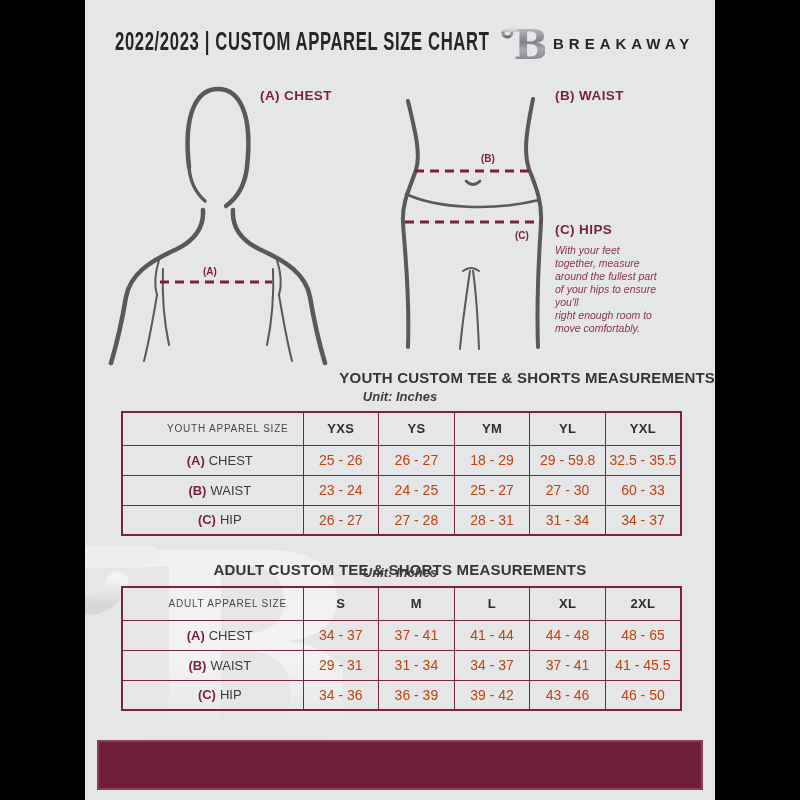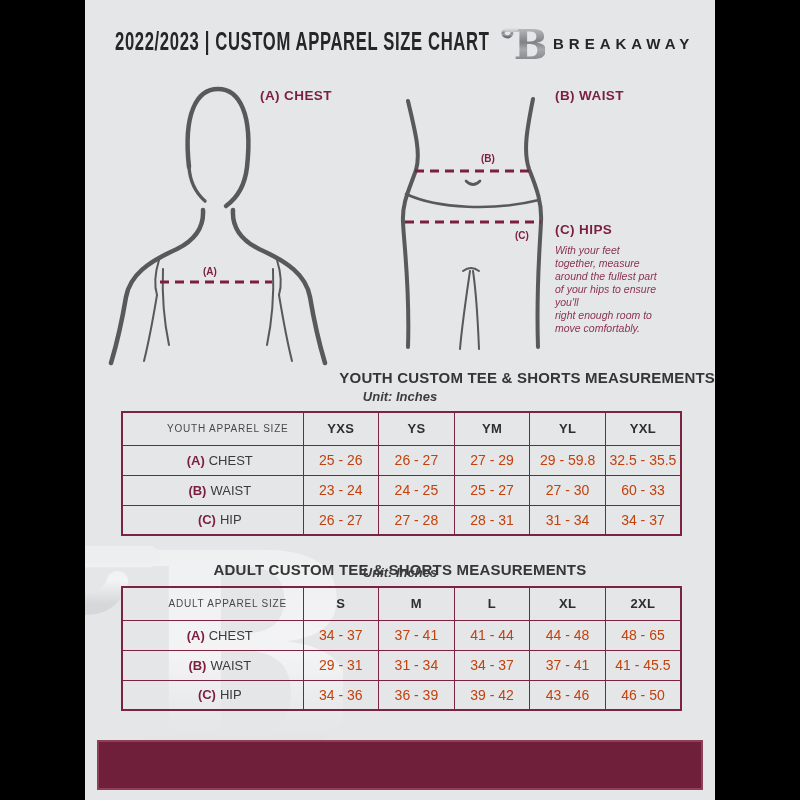--- a/index.html
+++ b/index.html
@@ -210,7 +210,7 @@
         <td class="first-col"><span class="pfx">(A)</span><span>CHEST</span></td>
         <td class="val-col">25 - 26</td>
         <td class="val-col">26 - 27</td>
-        <td class="val-col">27 - 29</td>
+        <td class="val-col">18 - 29</td>
         <td class="val-col">29 - 59.8</td>
         <td class="val-col">32.5 - 35.5</td>
       </tr>

